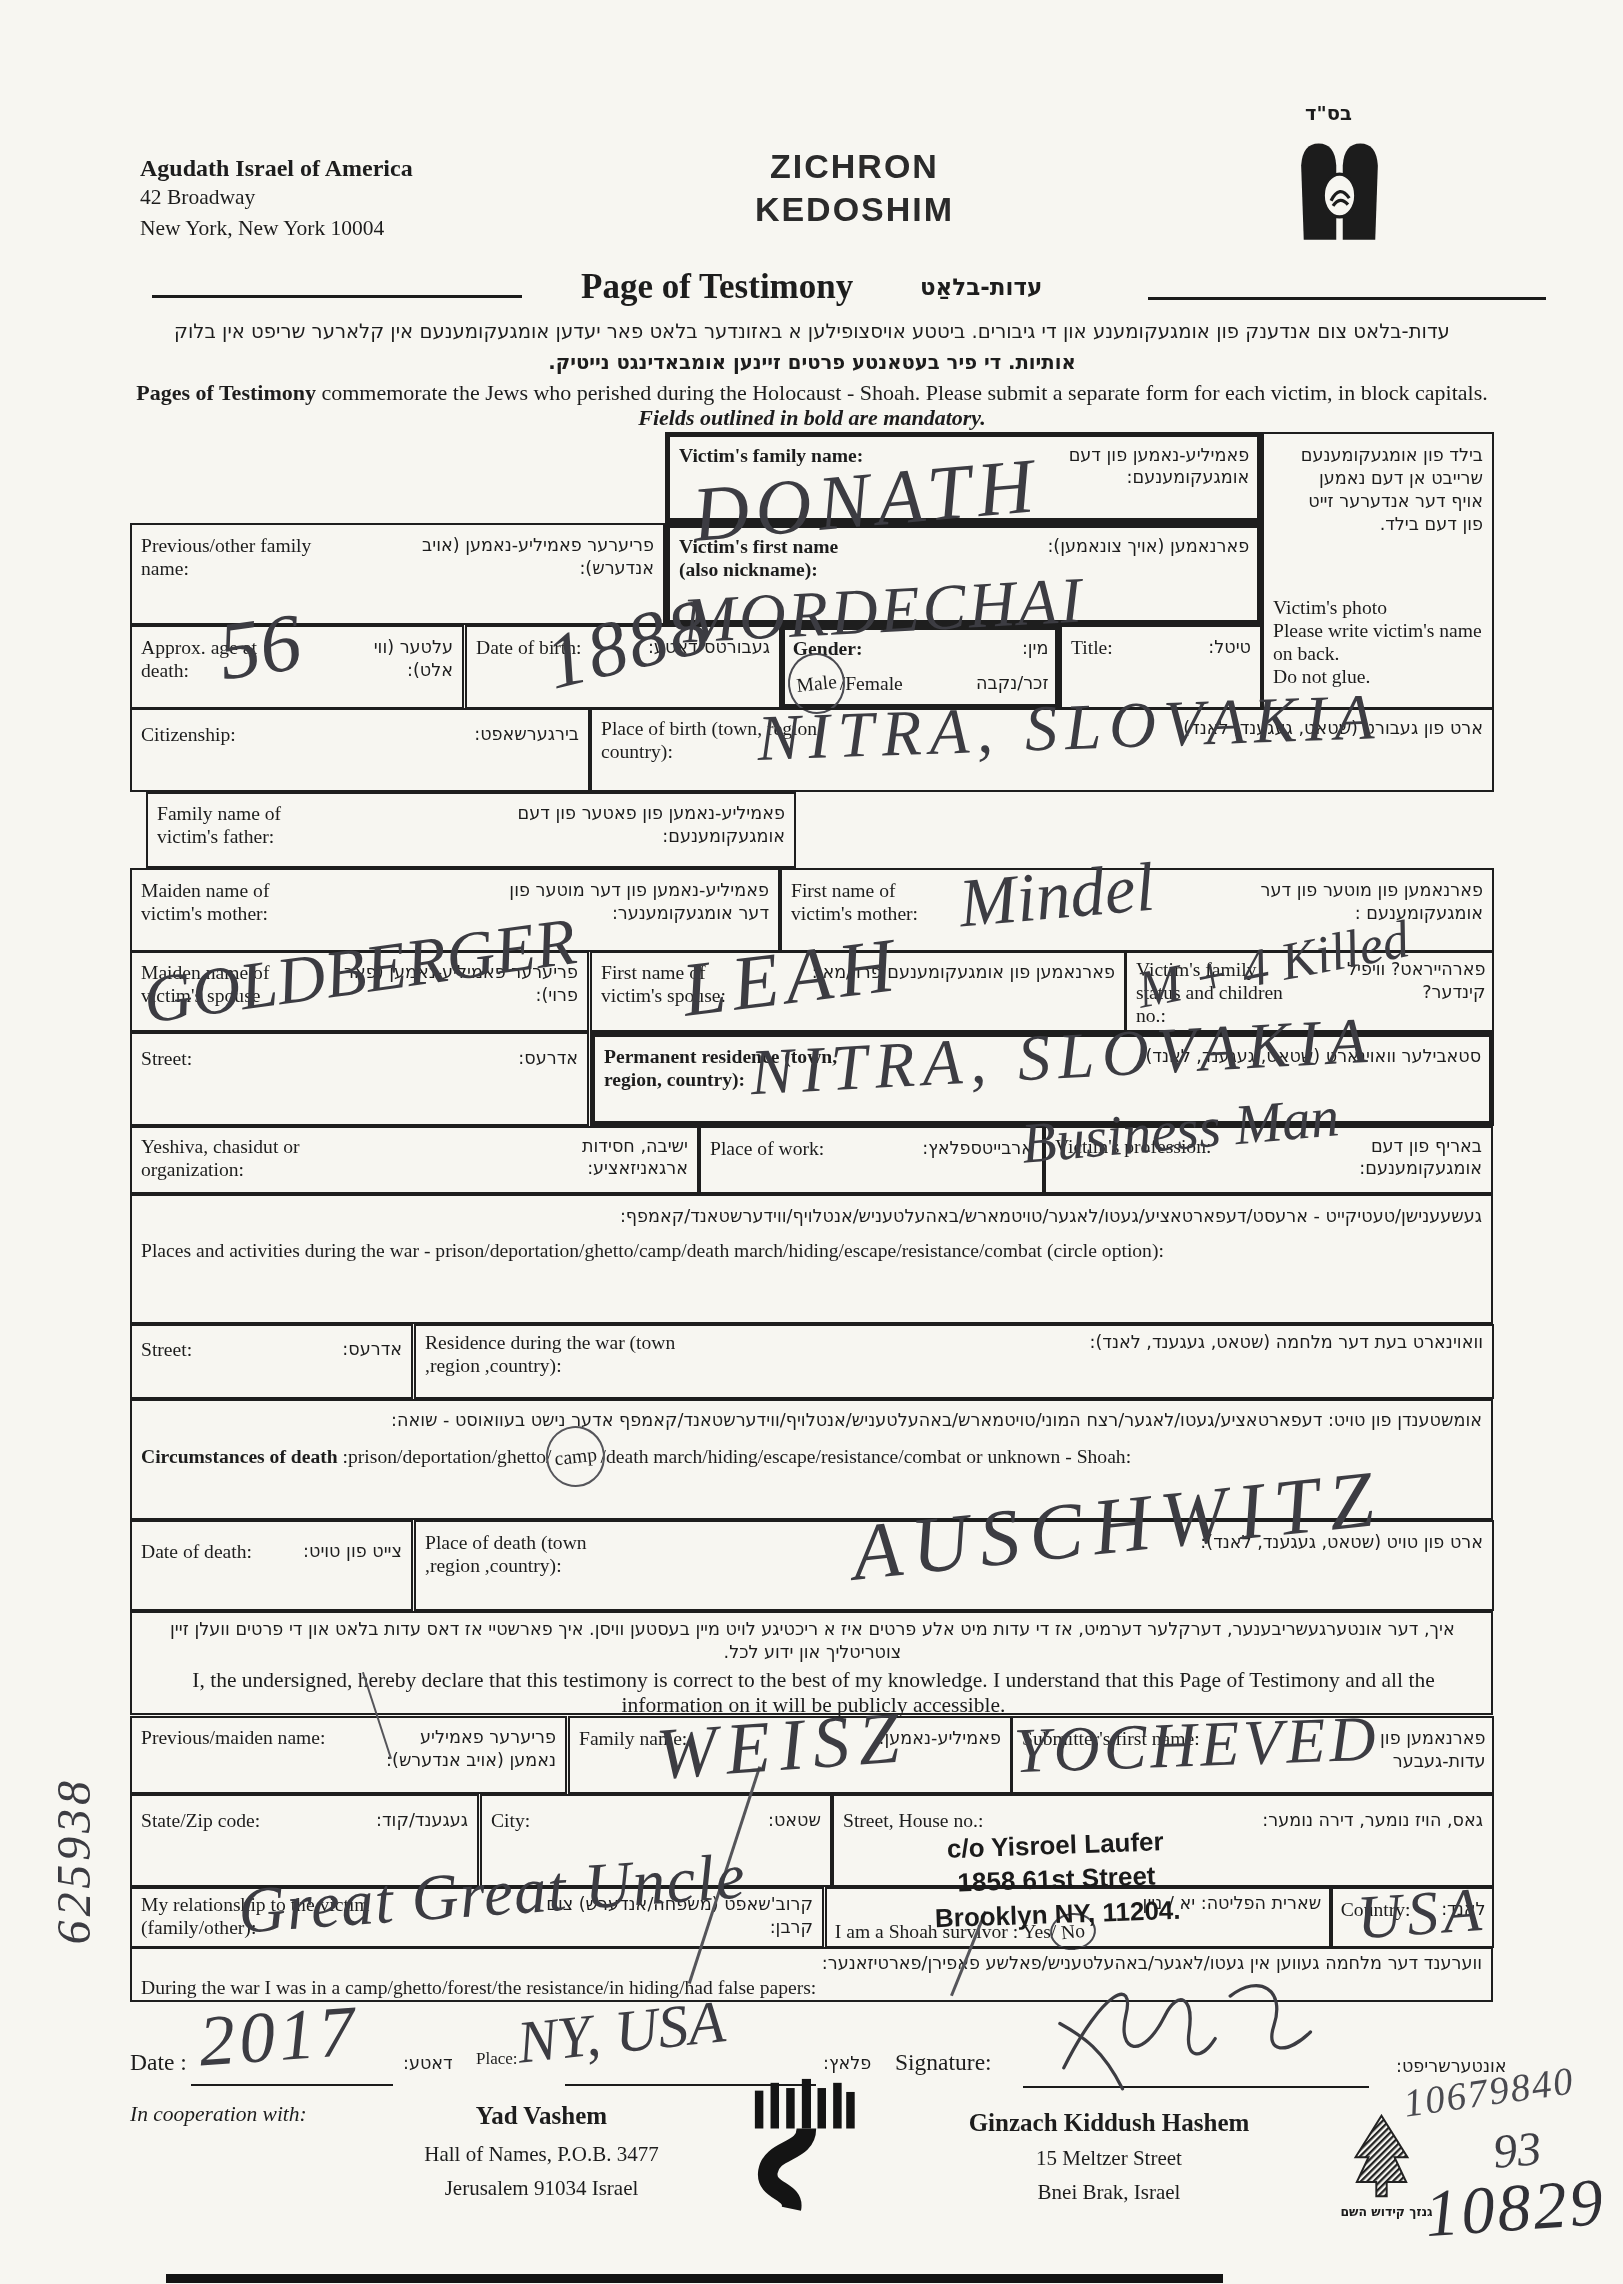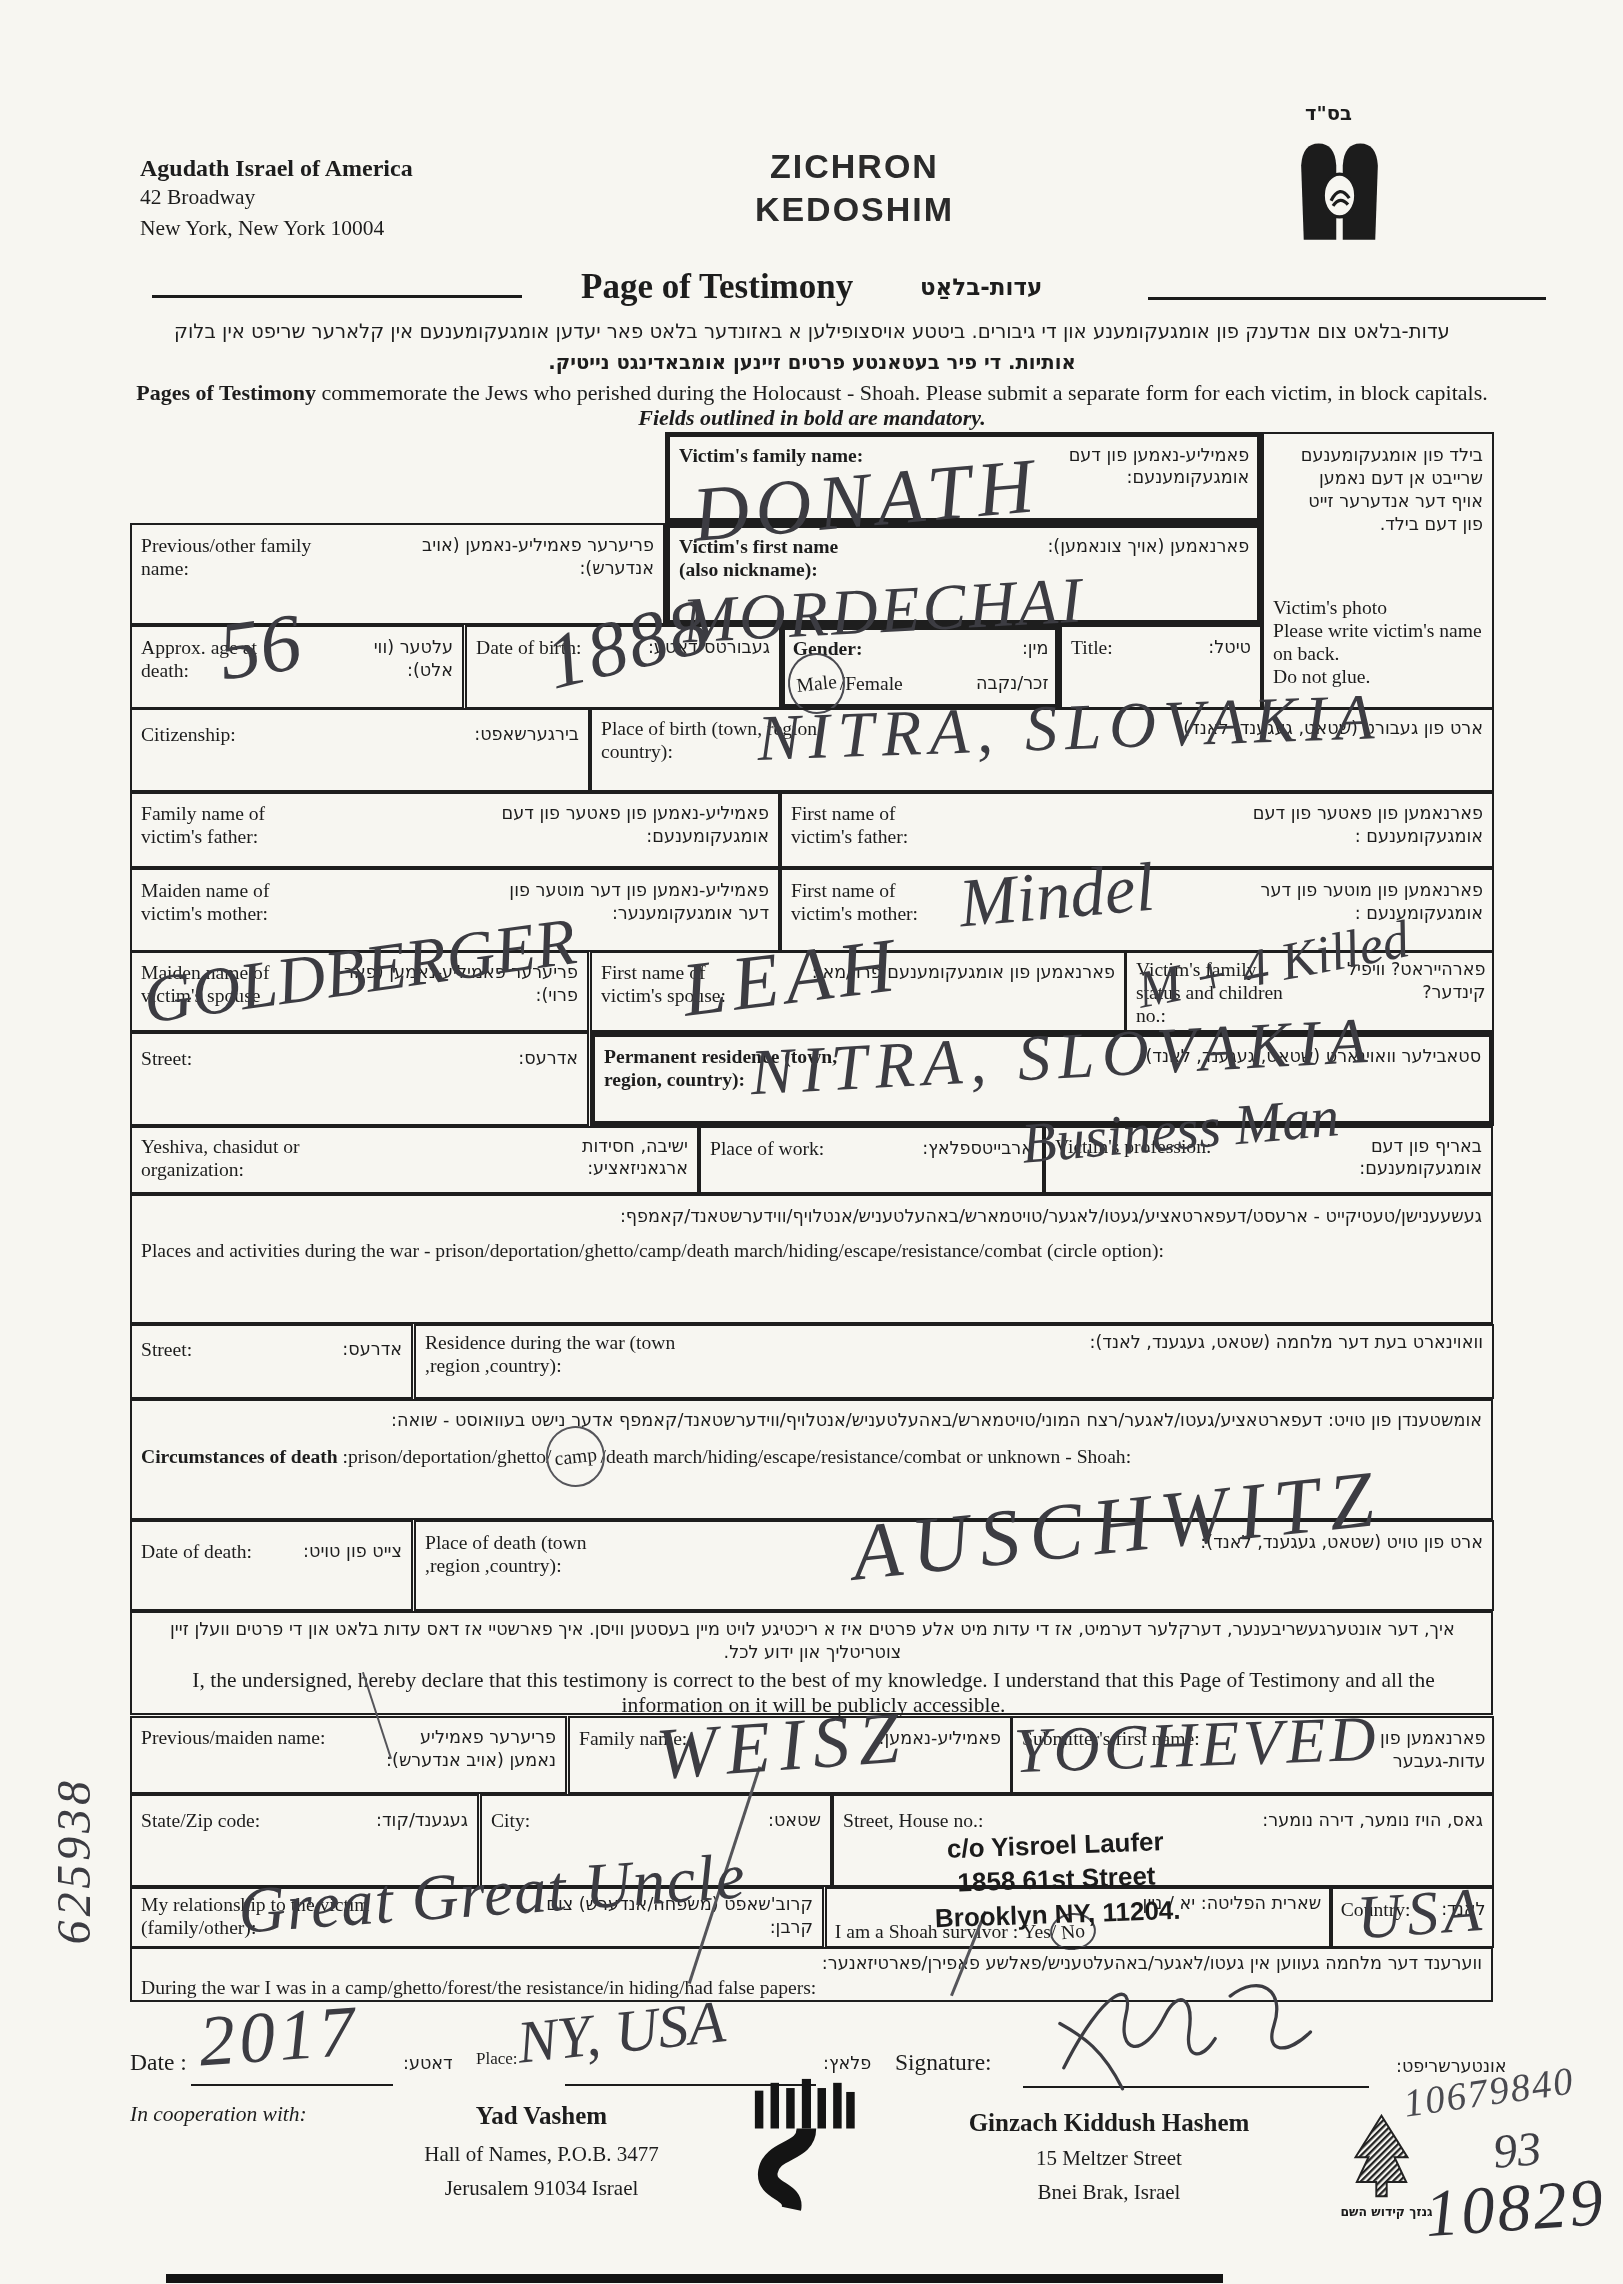--- a/index.html
+++ b/index.html
@@ -116,7 +116,7 @@
     <div class="heb" style="right:9px;top:6.5px;width:404px;">ארט פון געבורט (שטאט, געגענד, לאנד):</div>
   </div>
 
-  <div class="cell" style="left:130px;top:792px;width:650px;height:76px;">
+  <div class="cell" style="left:146px;top:792px;width:650px;height:76px;">
     <div class="lab" style="left:9px;top:7.8px;width:183px;">Family name of victim's father:</div>
     <div class="heb" style="right:9px;top:7.8px;width:274px;">פאמיליע-נאמען פון פאטער פון דעם אומגעקומענעם:</div>
   </div>

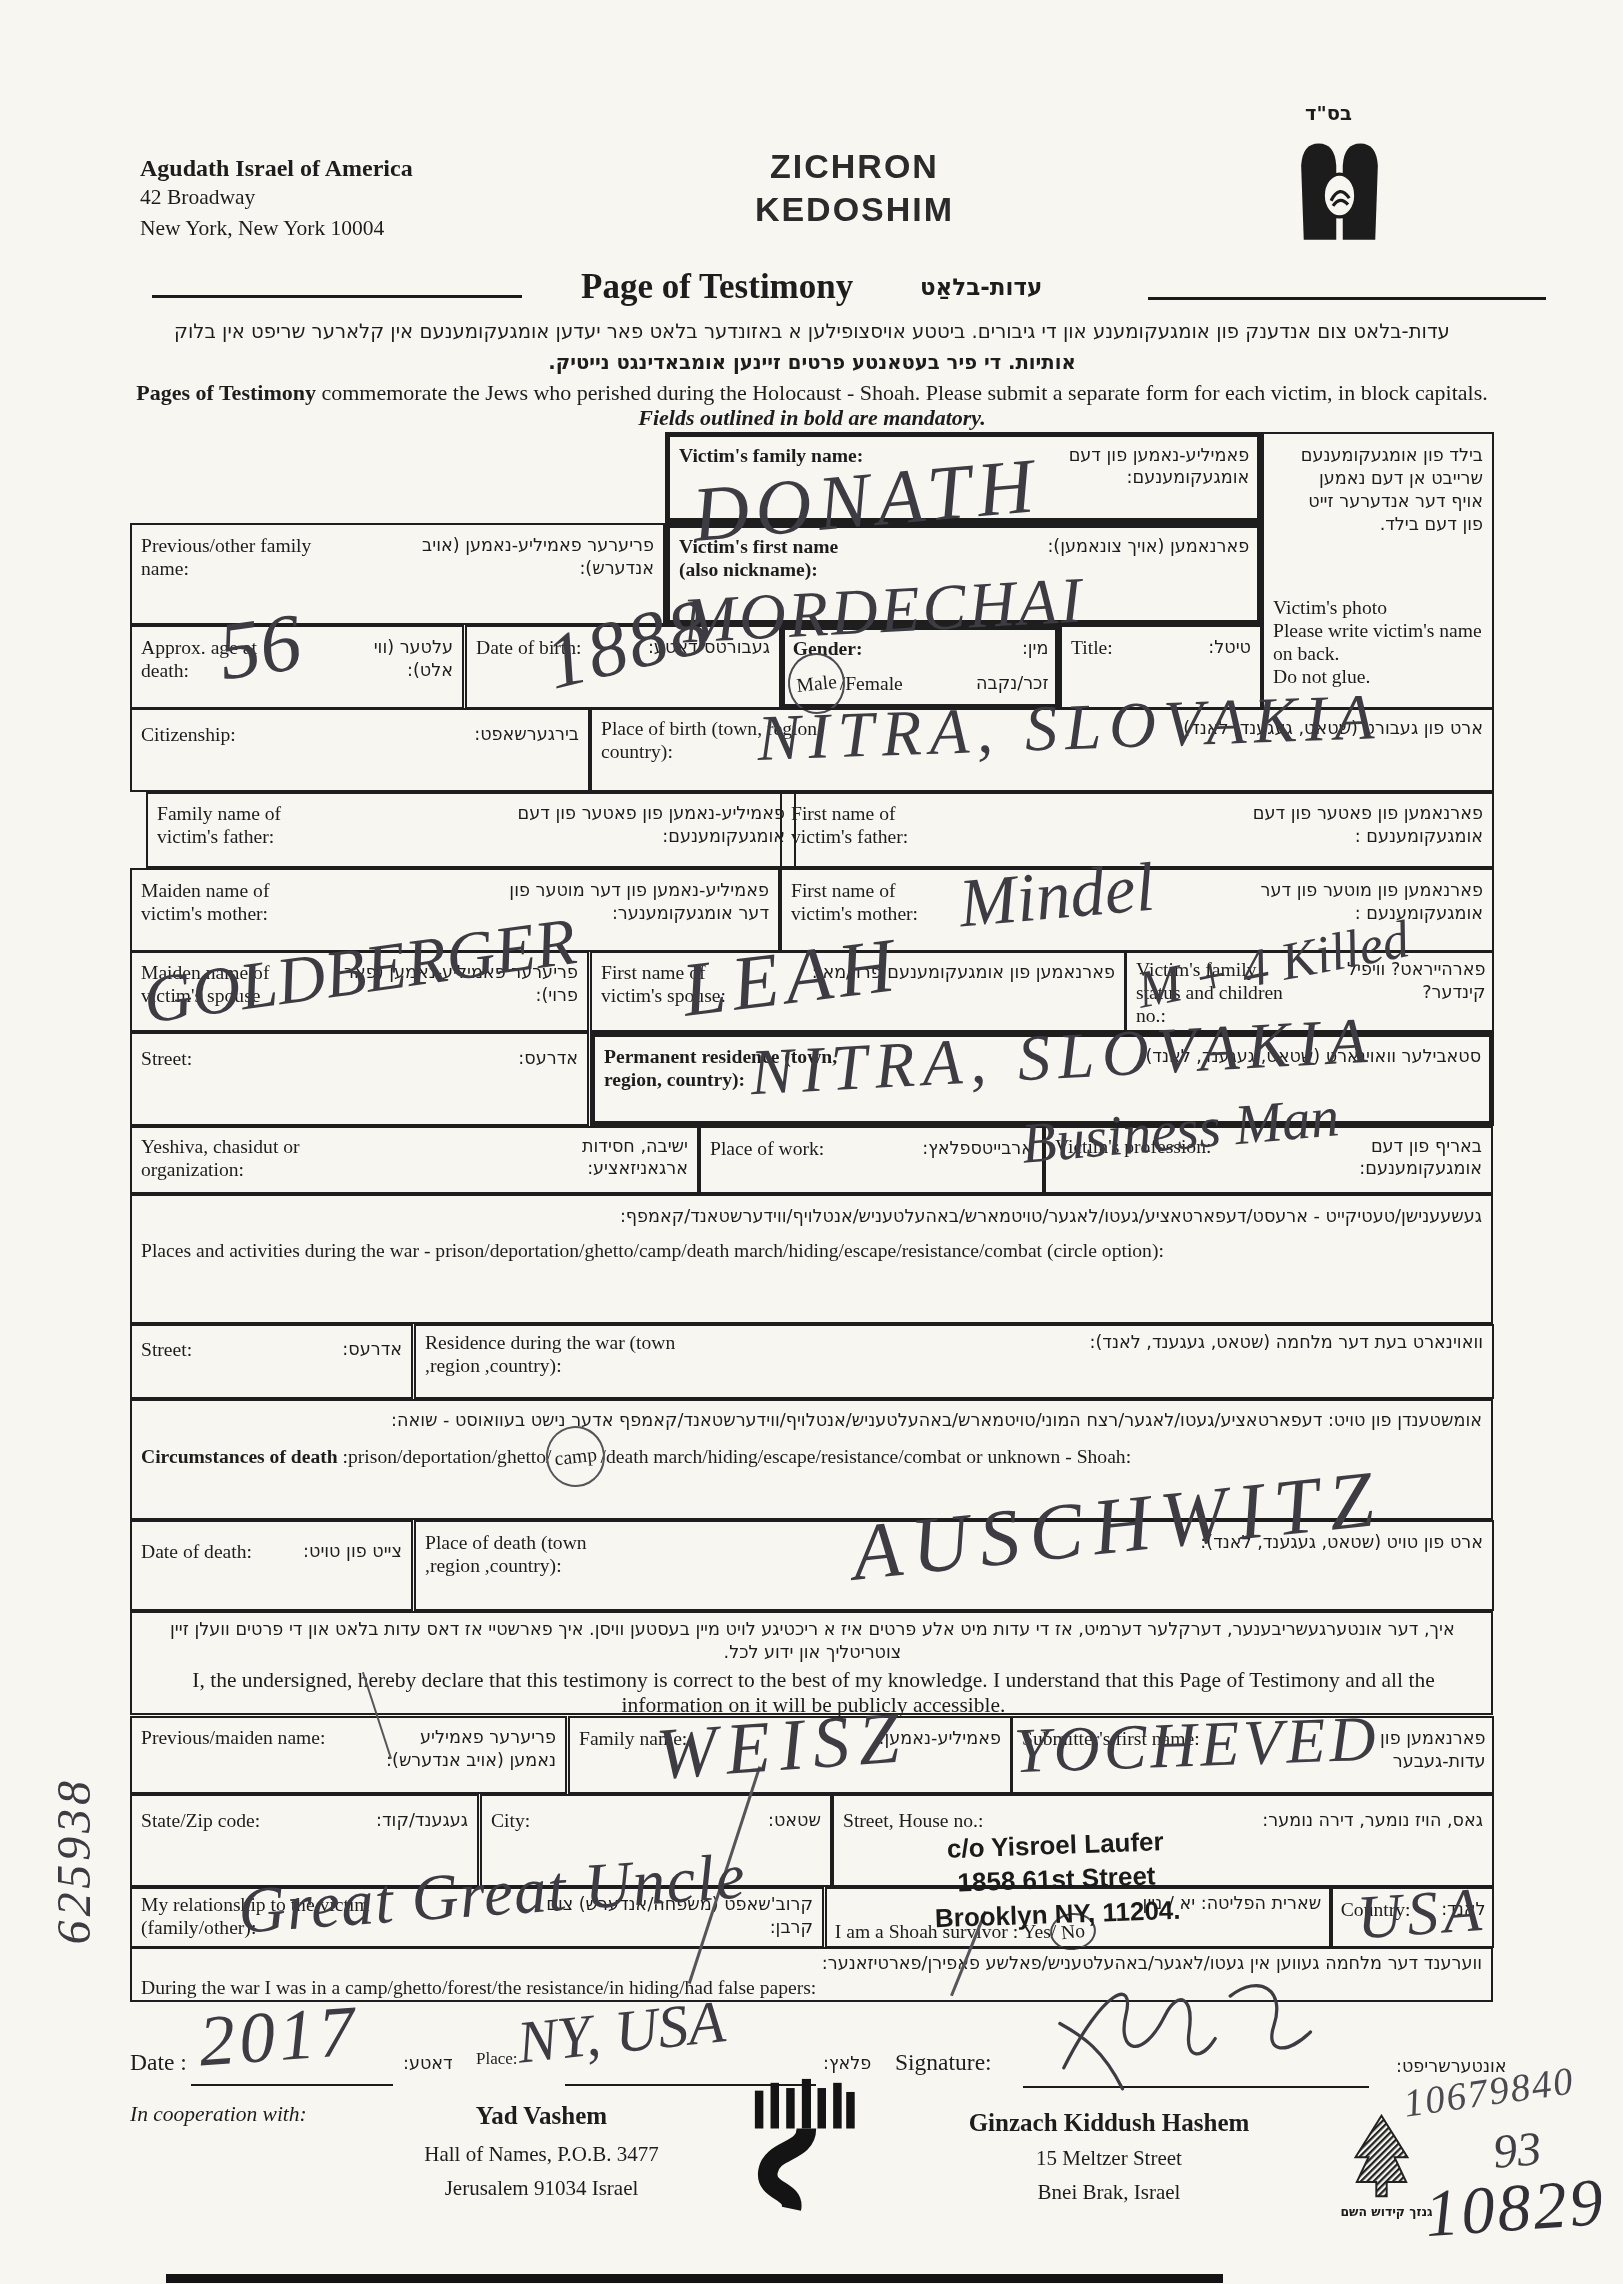--- a/index.html
+++ b/index.html
@@ -120,10 +120,6 @@
     <div class="lab" style="left:9px;top:7.8px;width:183px;">Family name of victim's father:</div>
     <div class="heb" style="right:9px;top:7.8px;width:274px;">פאמיליע-נאמען פון פאטער פון דעם אומגעקומענעם:</div>
   </div>
-  <div class="cell" style="left:780px;top:792px;width:714px;height:76px;">
-    <div class="lab" style="left:9px;top:7.8px;width:163px;">First name of victim's father:</div>
-    <div class="heb" style="right:9px;top:7.8px;width:274px;">פארנאמען פון פאטער פון דעם אומגעקומענעם :</div>
-  </div>
 
   <div class="cell" style="left:130px;top:868px;width:650px;height:84px;">
     <div class="lab" style="left:9px;top:9px;width:183px;">Maiden name of victim's mother:</div>

